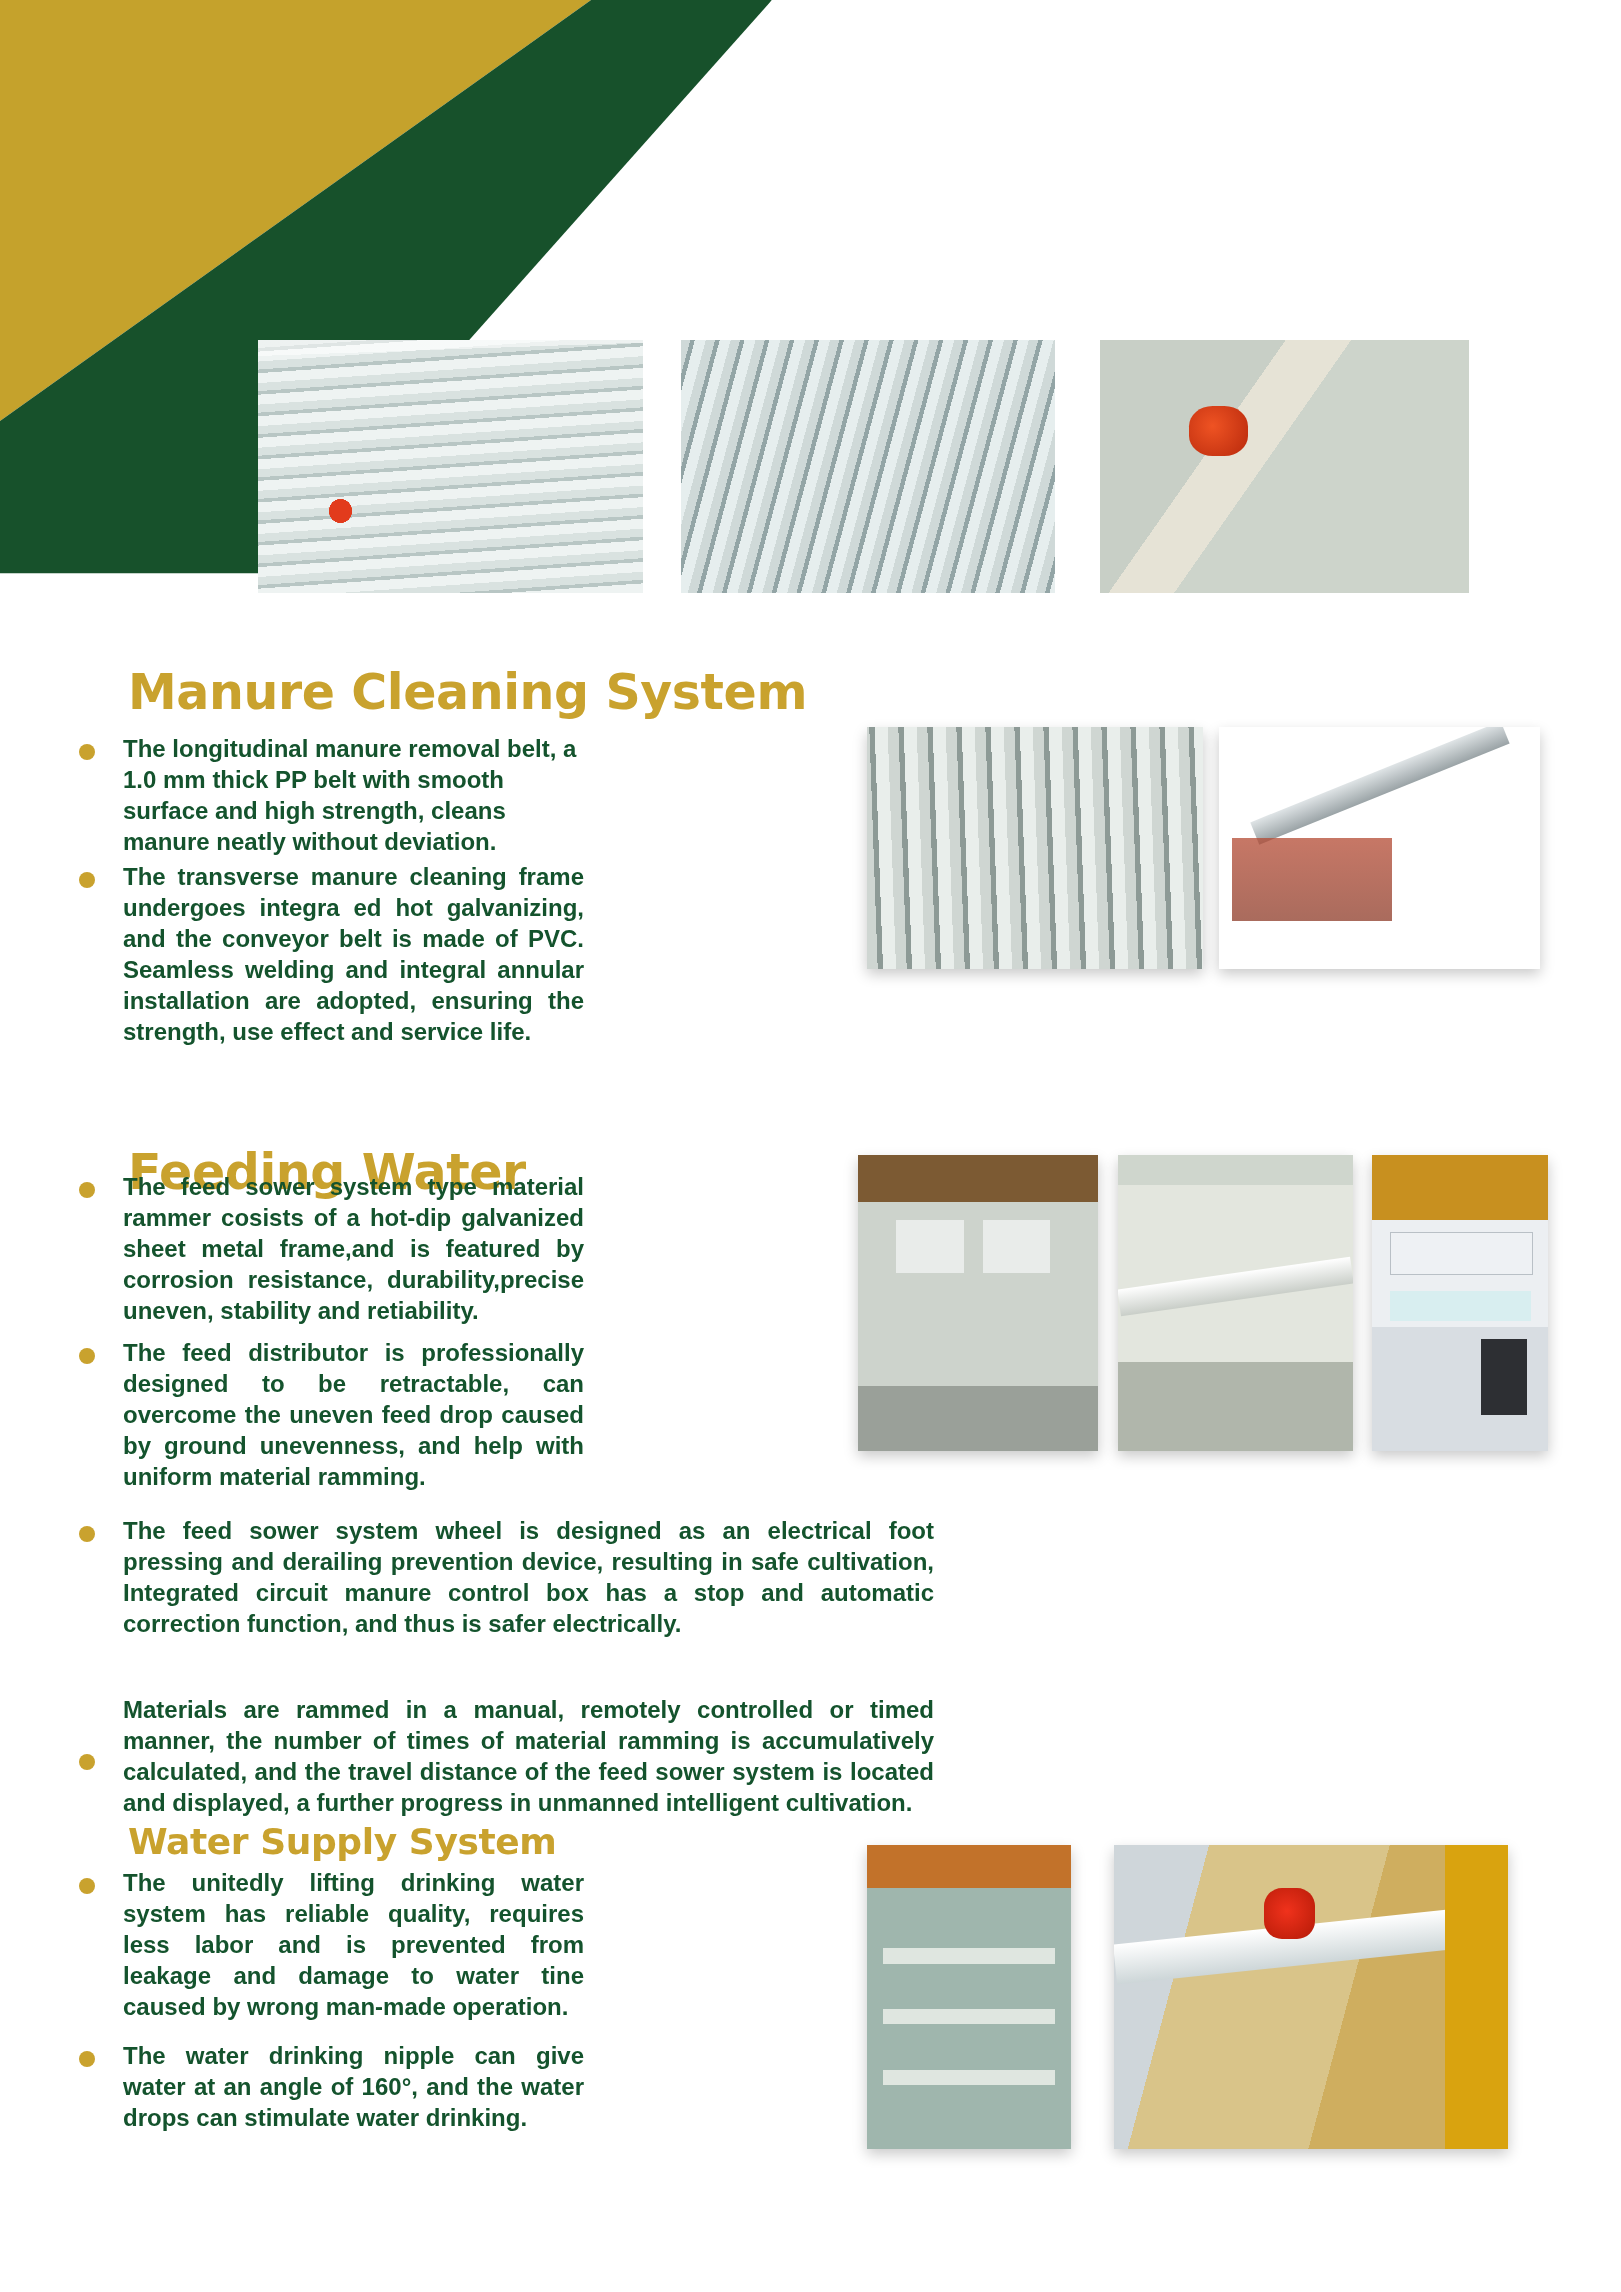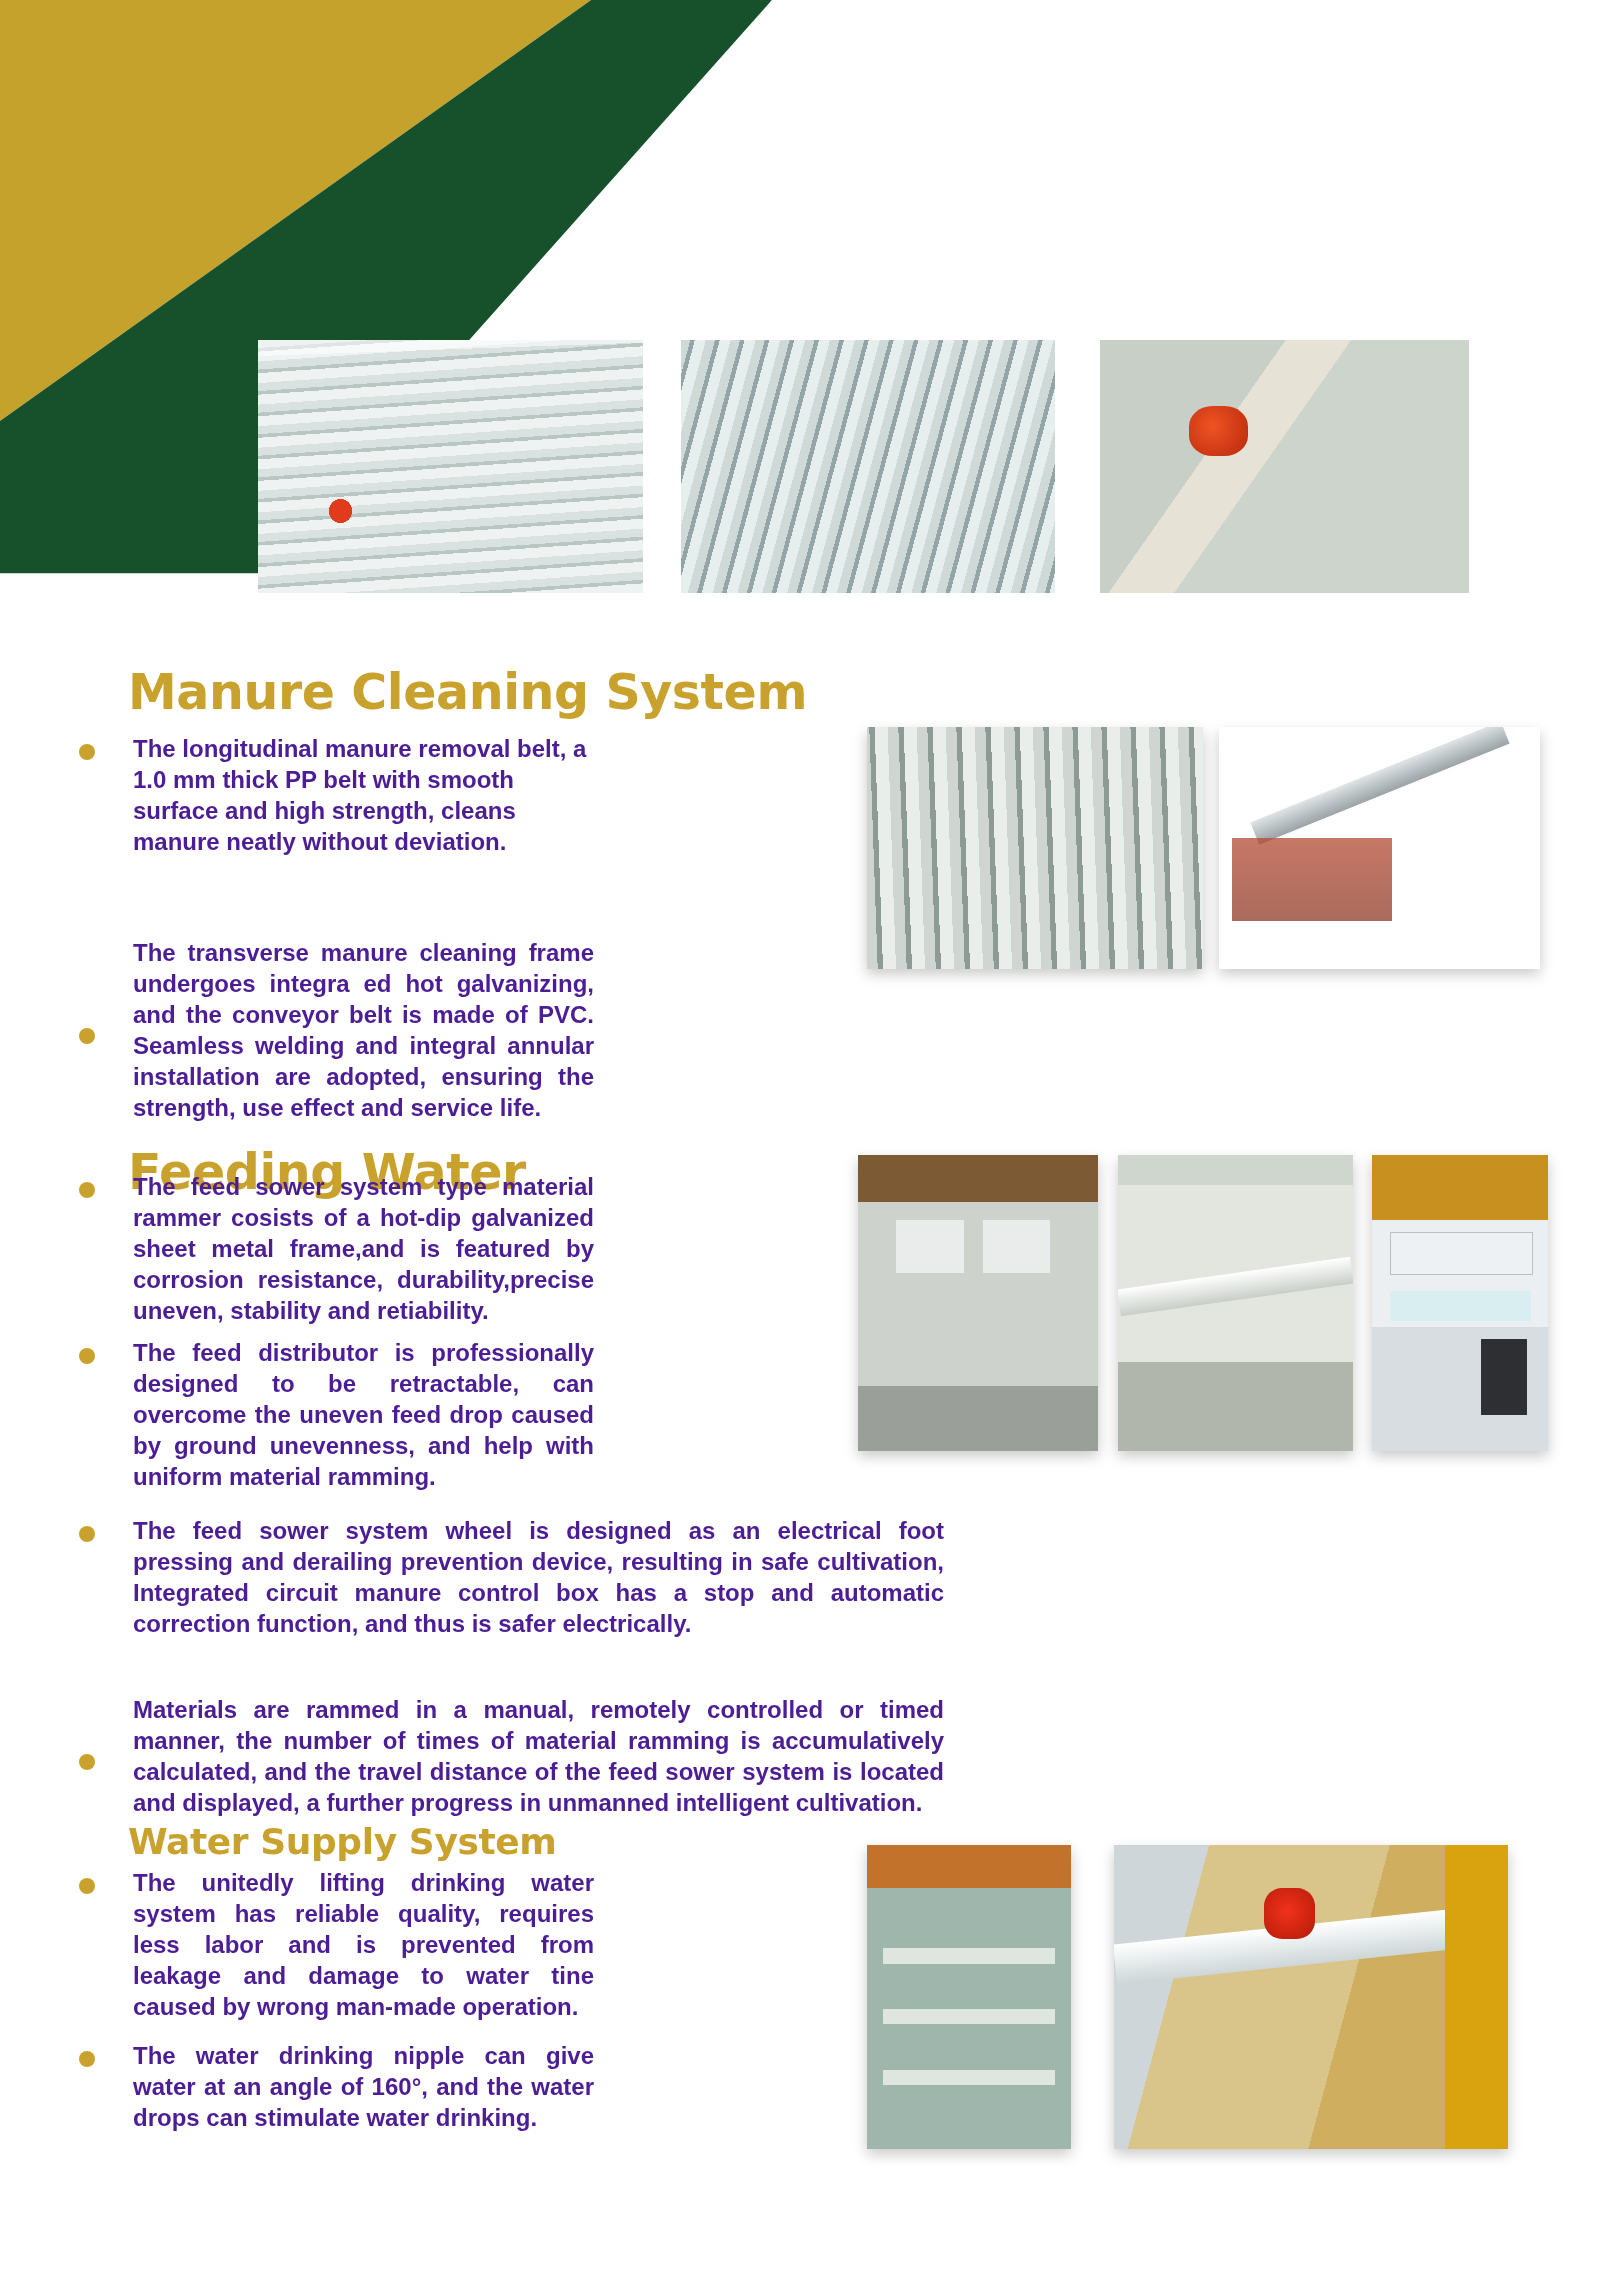--- a/index.html
+++ b/index.html
@@ -103,11 +103,11 @@
     background:#c9a22e;flex:0 0 16px;margin-top:10.7px;
   }
   .bullet-text{
-    color:#4c1d95;
+    color:#14532d;
     font-weight:bold;
     font-size:24px;
     line-height:1.295;
-    margin-left:38px;
+    margin-left:28px;
   }
   .bullet-text.justify{text-align:justify;}
 

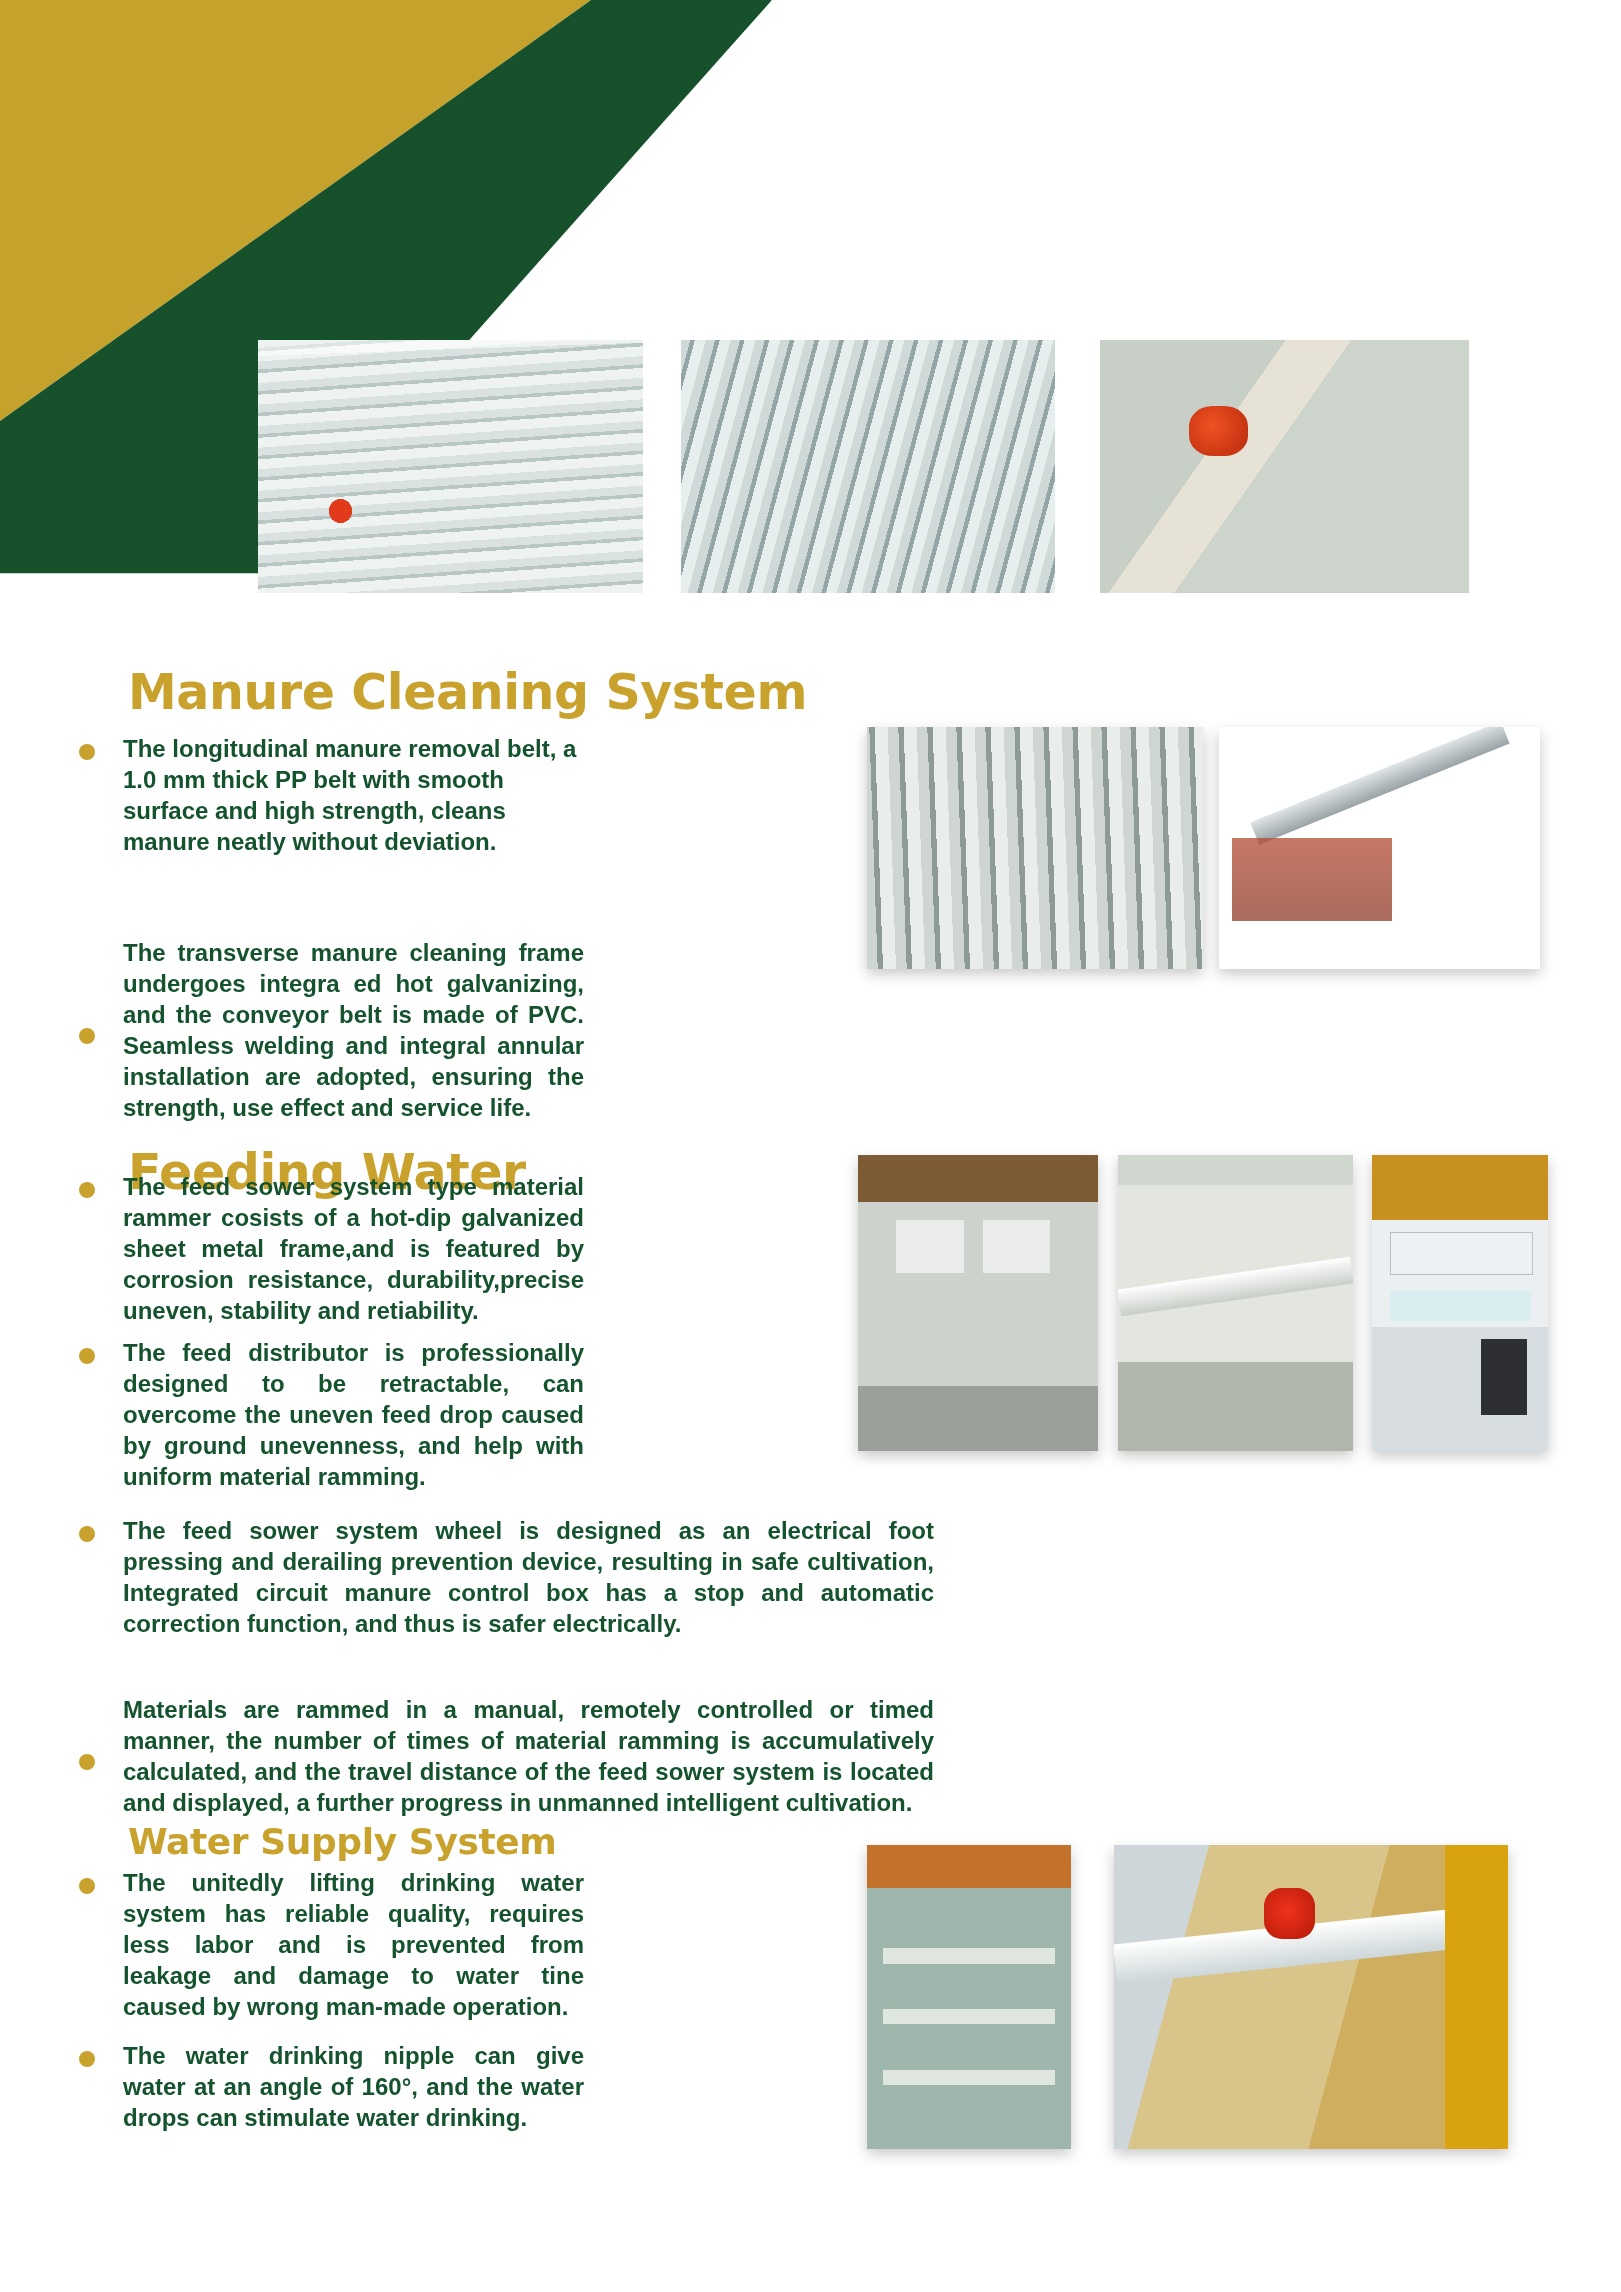--- a/index.html
+++ b/index.html
@@ -152,7 +152,7 @@
   <span class="bullet-text col-narrow">The longitudinal manure removal belt, a 1.0 mm thick PP belt with smooth surface and high strength, cleans manure neatly without deviation.</span>
 </div>
 
-<div class="bullet-row" style="left:79px;top:937px;align-items:center;">
+<div class="bullet-row" style="left:79px;top:861px;">
   <span class="bullet-dot"></span>
   <span class="bullet-text col-narrow justify">The transverse manure cleaning frame undergoes integra ed hot galvanizing, and the conveyor  belt is made of PVC. Seamless welding and integral annular installation are adopted, ensuring the strength, use effect and service life.</span>
 </div>

